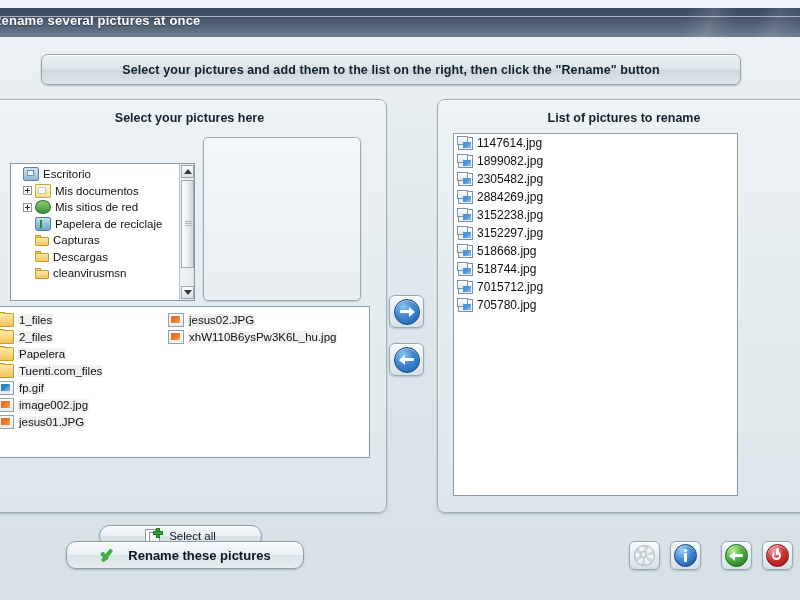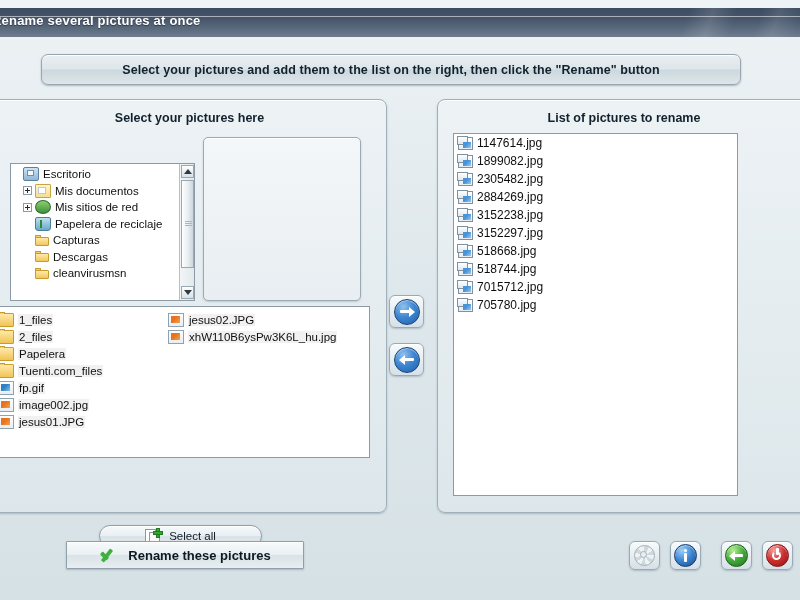--- a/index.html
+++ b/index.html
@@ -166,7 +166,7 @@
 
   
   .rename{position:absolute;left:66px;top:541px;width:238px;height:28px;
-    border:1px solid #8fa0ab;border-radius:1px;
+    border:1px solid #8fa0ab;border-radius:10px;
     background:linear-gradient(180deg,#f8fafb 0%,#eaf0f3 48%,#d9e3e8 52%,#e8eef1 100%);
     box-shadow:0 1px 2px rgba(70,90,105,.32),inset 0 1px 0 rgba(255,255,255,.95);
     display:flex;align-items:center;justify-content:center;gap:9px;box-sizing:border-box;}

